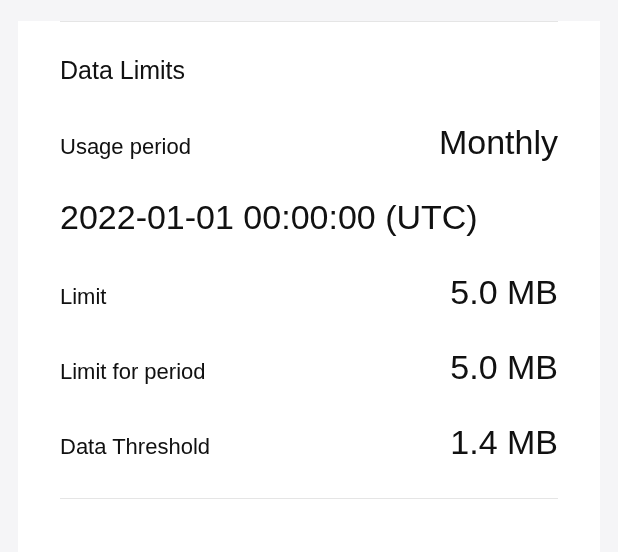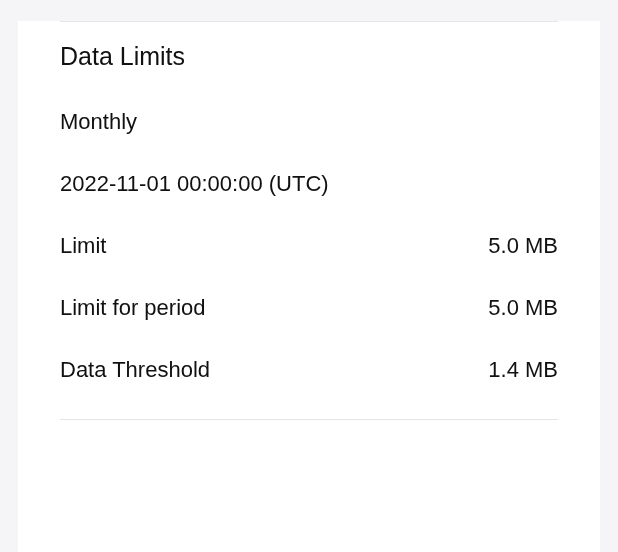--- a/index.html
+++ b/index.html
@@ -30,7 +30,7 @@
       font-size: 25px;
       font-weight: 400;
       color: #111;
-      margin-top: 20px;
+      margin-top: 34px;
       margin-bottom: 38px;
     }
     .row {

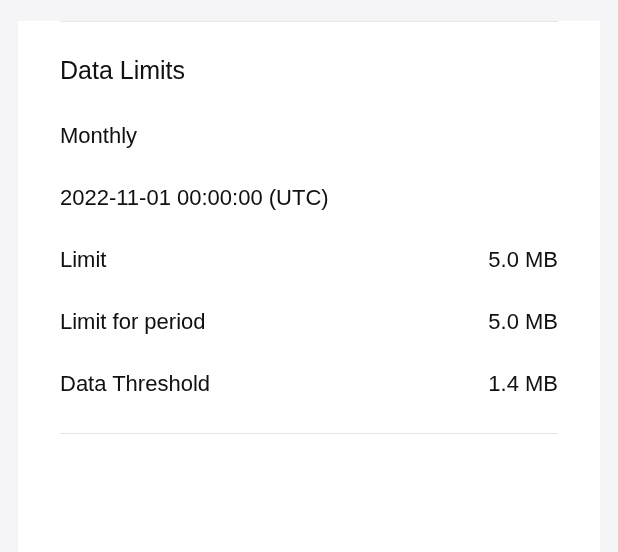--- a/index.html
+++ b/index.html
@@ -62,6 +62,7 @@
   <h2 class="section-title">Data Limits</h2>
 
   <div class="row">
+    <span class="row-label">Usage period</span>
     <span class="row-value">Monthly</span>
   </div>
 

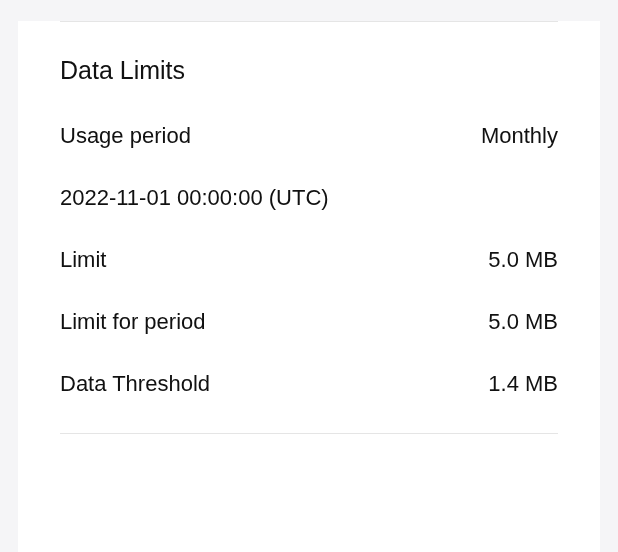--- a/index.html
+++ b/index.html
@@ -45,7 +45,7 @@
       color: #111;
     }
     .row-value {
-      font-size: 22px;
+      font-size: 34px;
       font-weight: 400;
       color: #111;
       text-align: right;

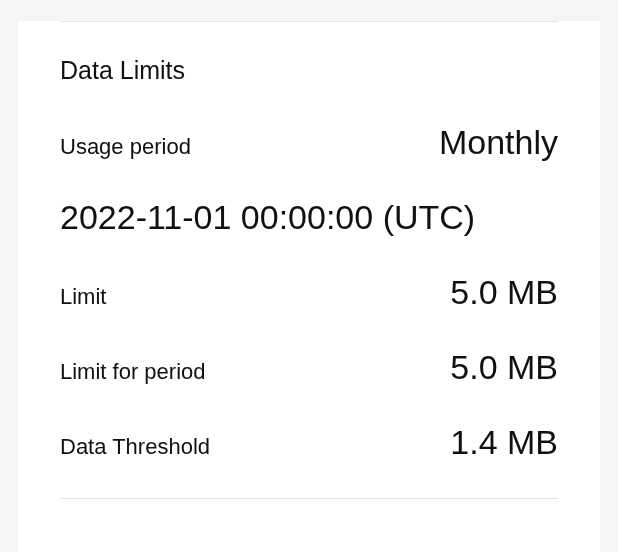--- a/index.html
+++ b/index.html
@@ -67,7 +67,7 @@
   </div>
 
   <div class="row">
-    <span class="row-value">2022-11-01 00:00:00 (UTC)</span>
+    <span class="row-value">2022-01-01 00:00:00 (UTC)</span>
   </div>
 
   <div class="row">

